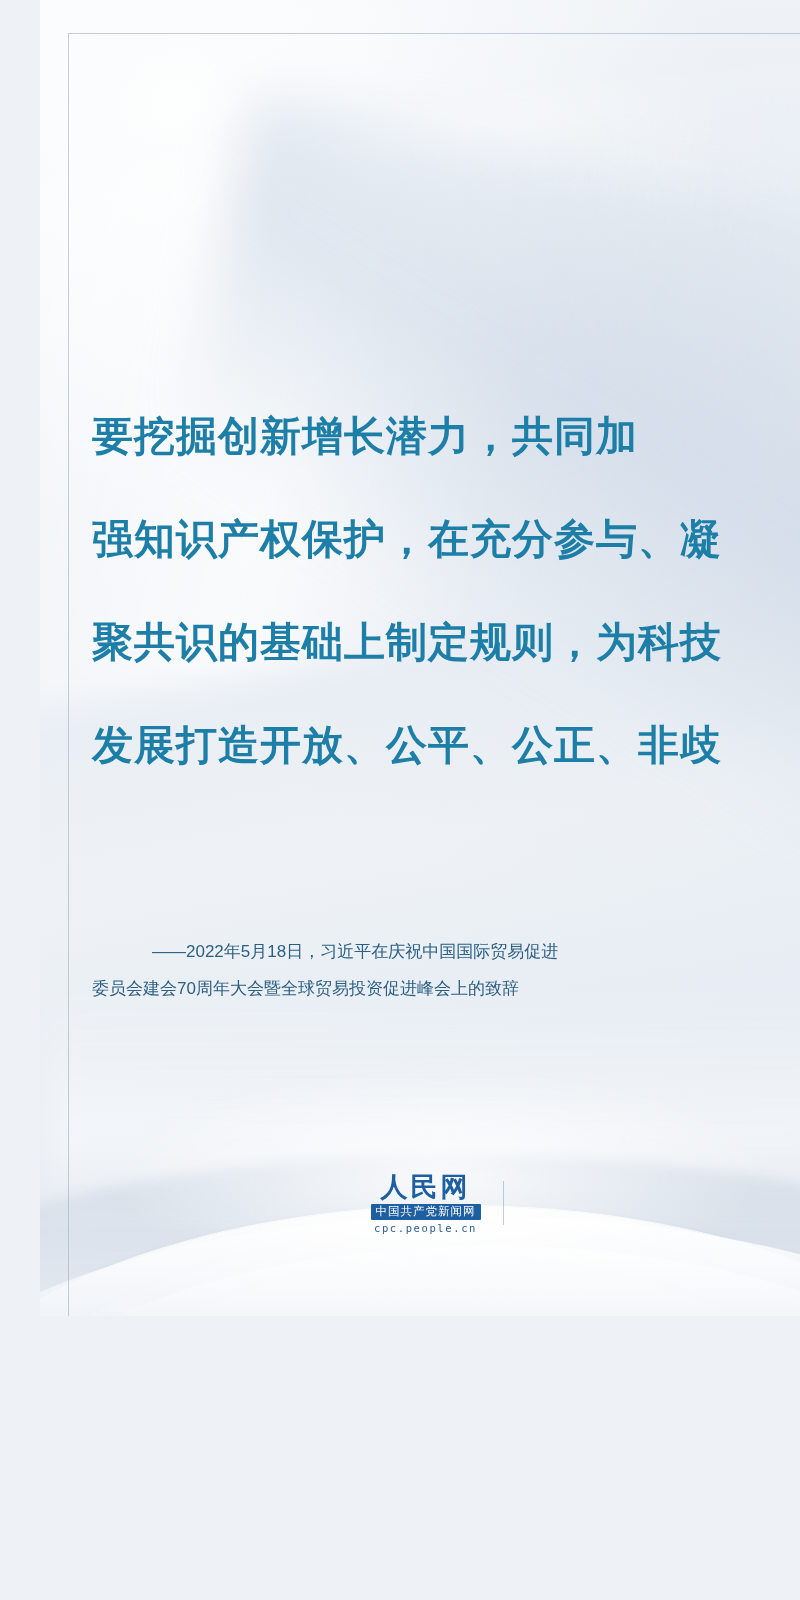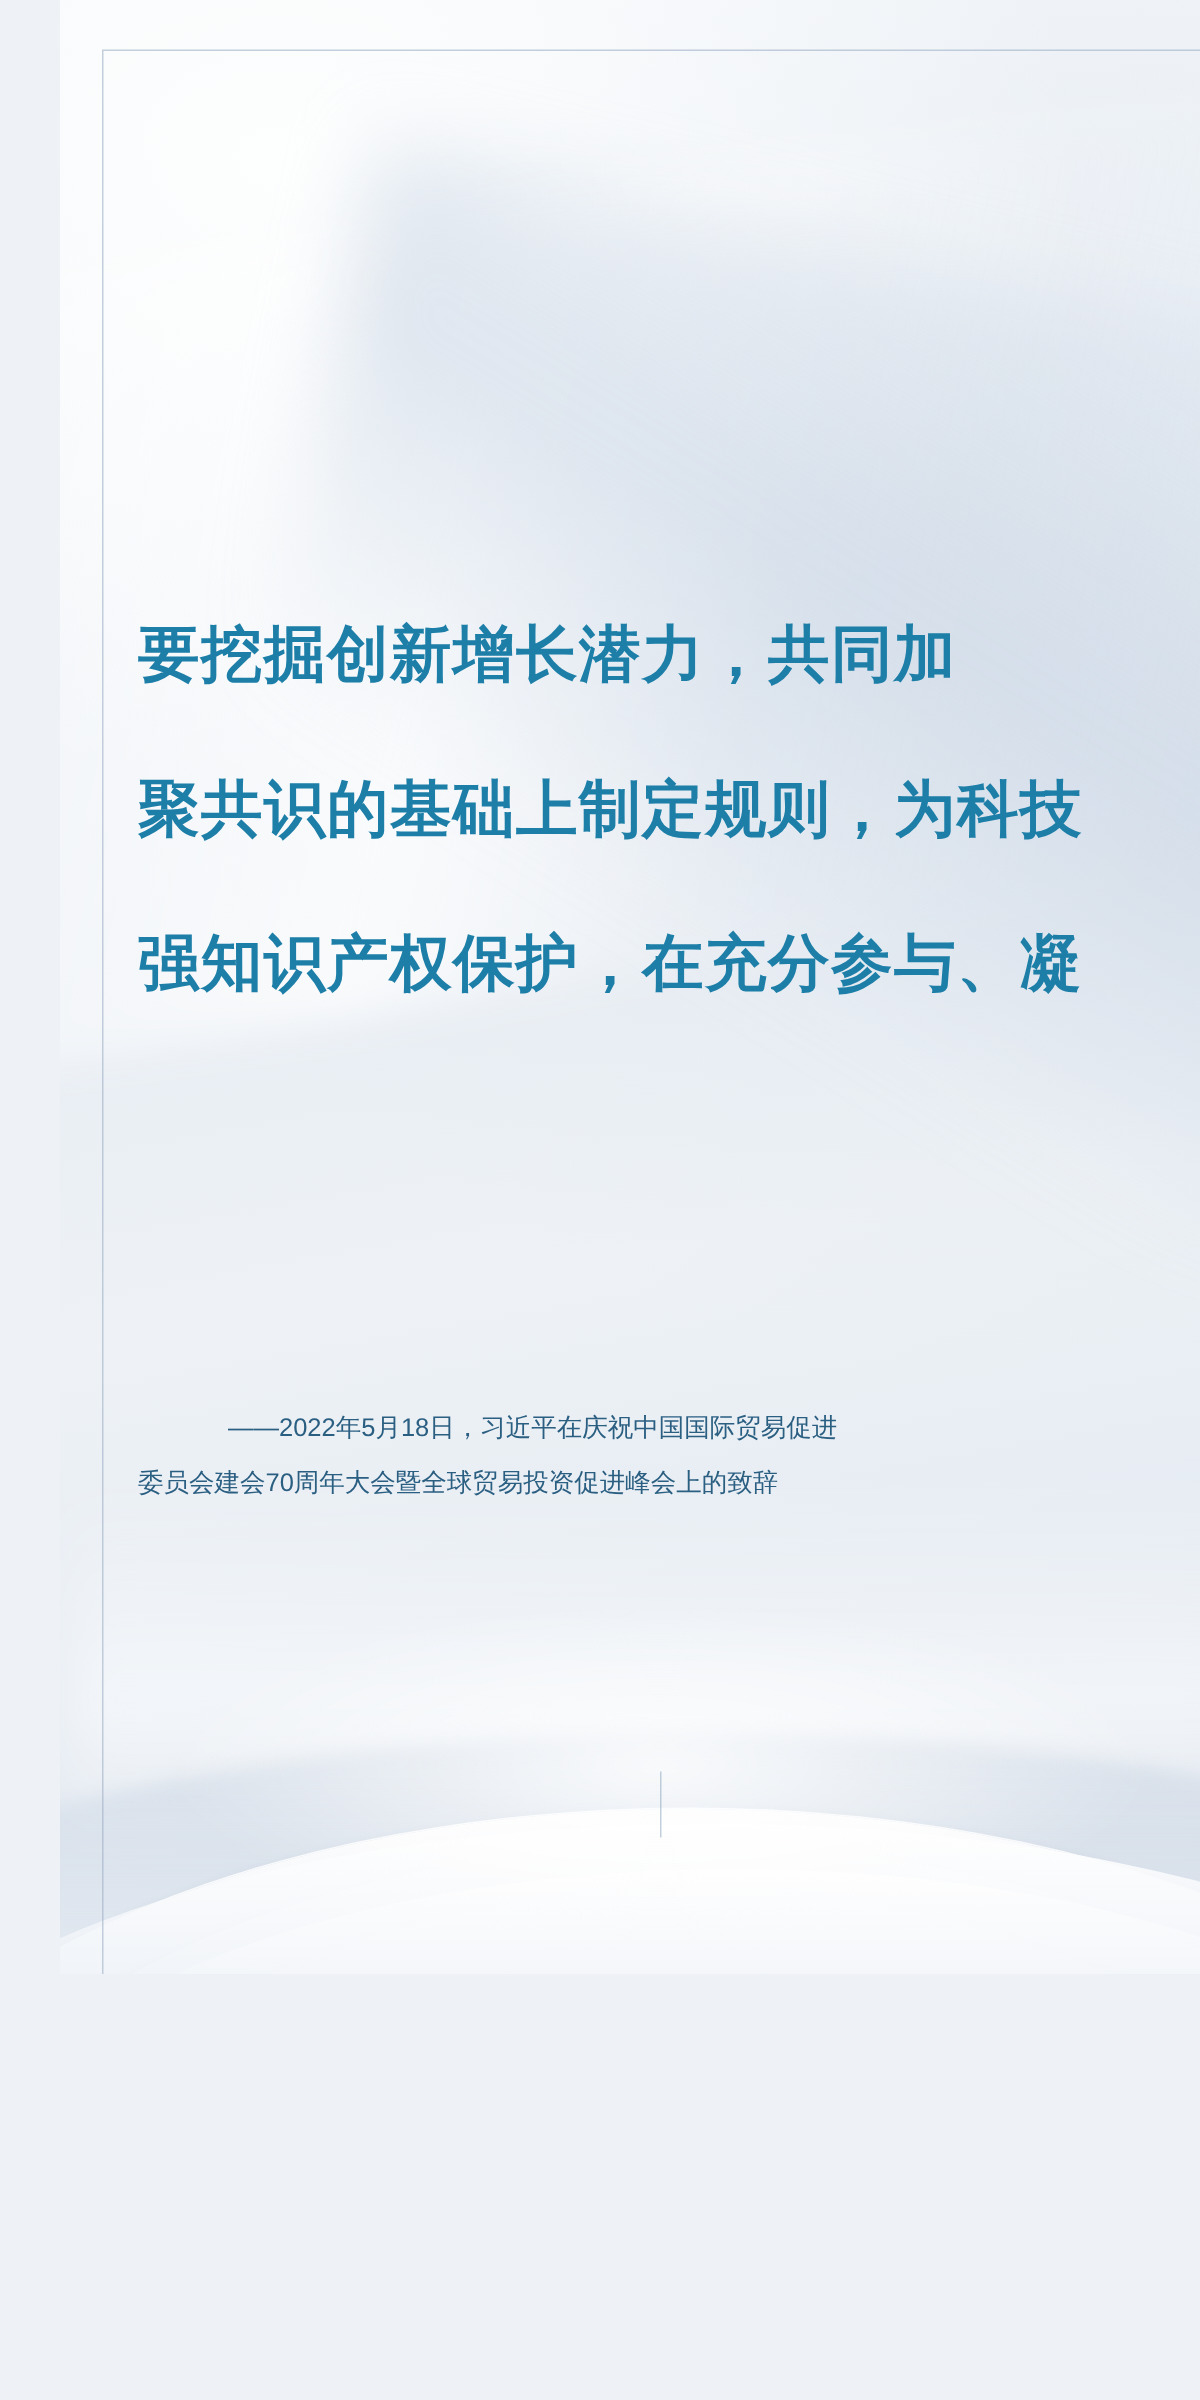--- a/index.html
+++ b/index.html
@@ -242,8 +242,8 @@
 
   <div class="quote">
     <span class="line">要挖掘创新增长潜力，共同加</span>
+    <span class="line">强知识产权保护，在充分参与、凝</span>
     <span class="line">聚共识的基础上制定规则，为科技</span>
-    <span class="line">强知识产权保护，在充分参与、凝</span>
   </div>
 
   <div class="source">

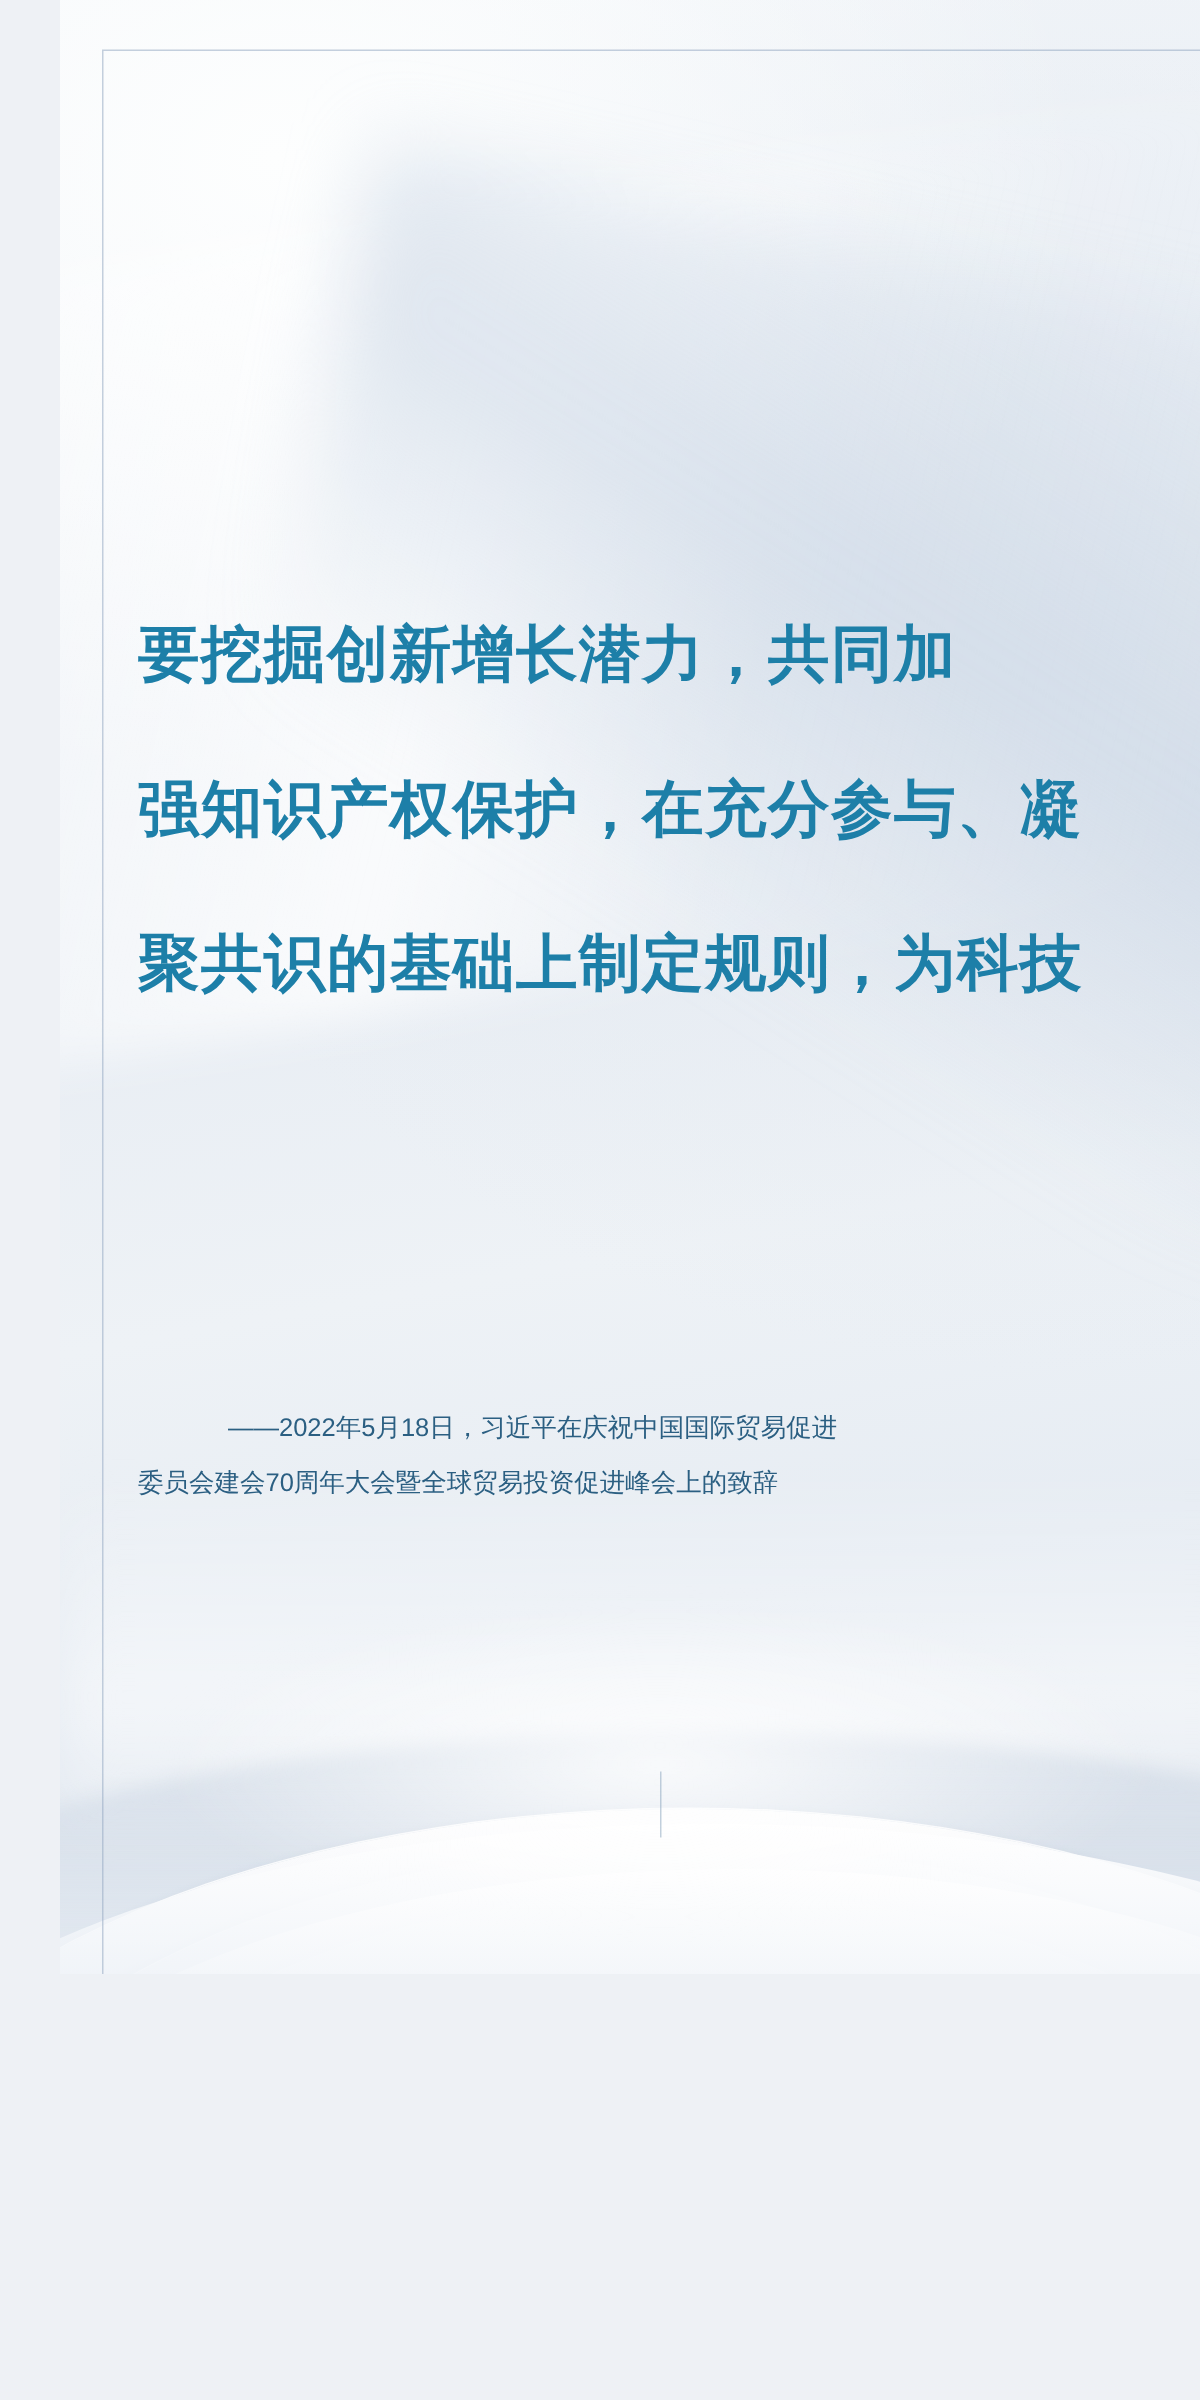--- a/index.html
+++ b/index.html
@@ -244,6 +244,7 @@
     <span class="line">要挖掘创新增长潜力，共同加</span>
     <span class="line">强知识产权保护，在充分参与、凝</span>
     <span class="line">聚共识的基础上制定规则，为科技</span>
+    <span class="line">发展打造开放、公平、公正、非歧</span>
   </div>
 
   <div class="source">

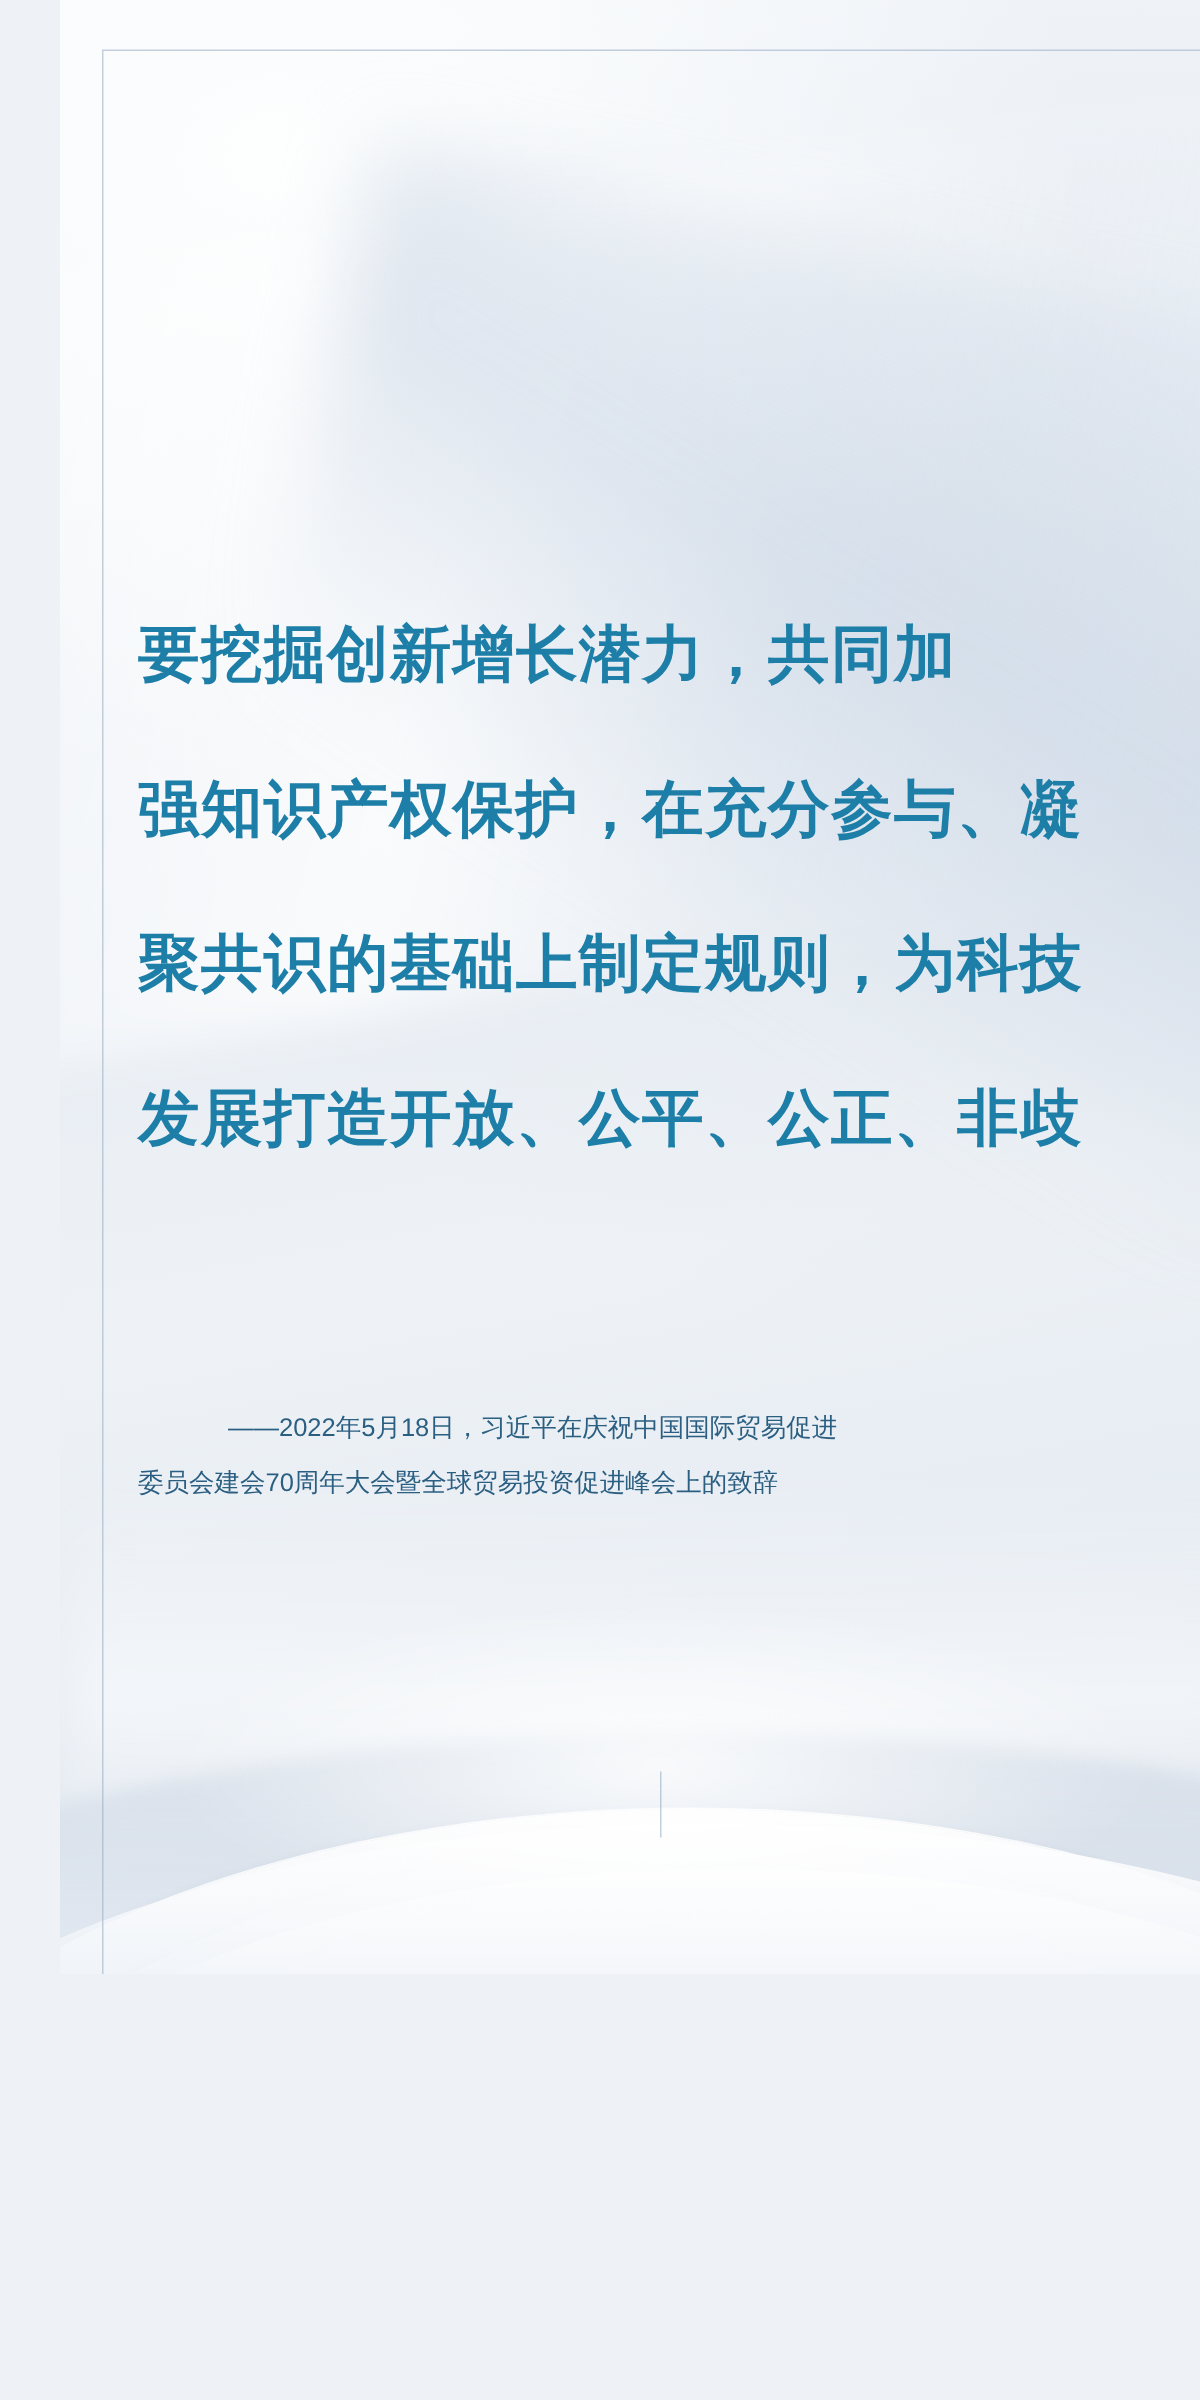--- a/index.html
+++ b/index.html
@@ -253,6 +253,11 @@
   </div>
 
   <div class="footer">
+    <div class="logo-people">
+      <span class="cn">人民网</span>
+      <span class="sub">中国共产党新闻网</span>
+      <span class="url">cpc.people.cn</span>
+    </div>
 
     <div class="divider"></div>
 

